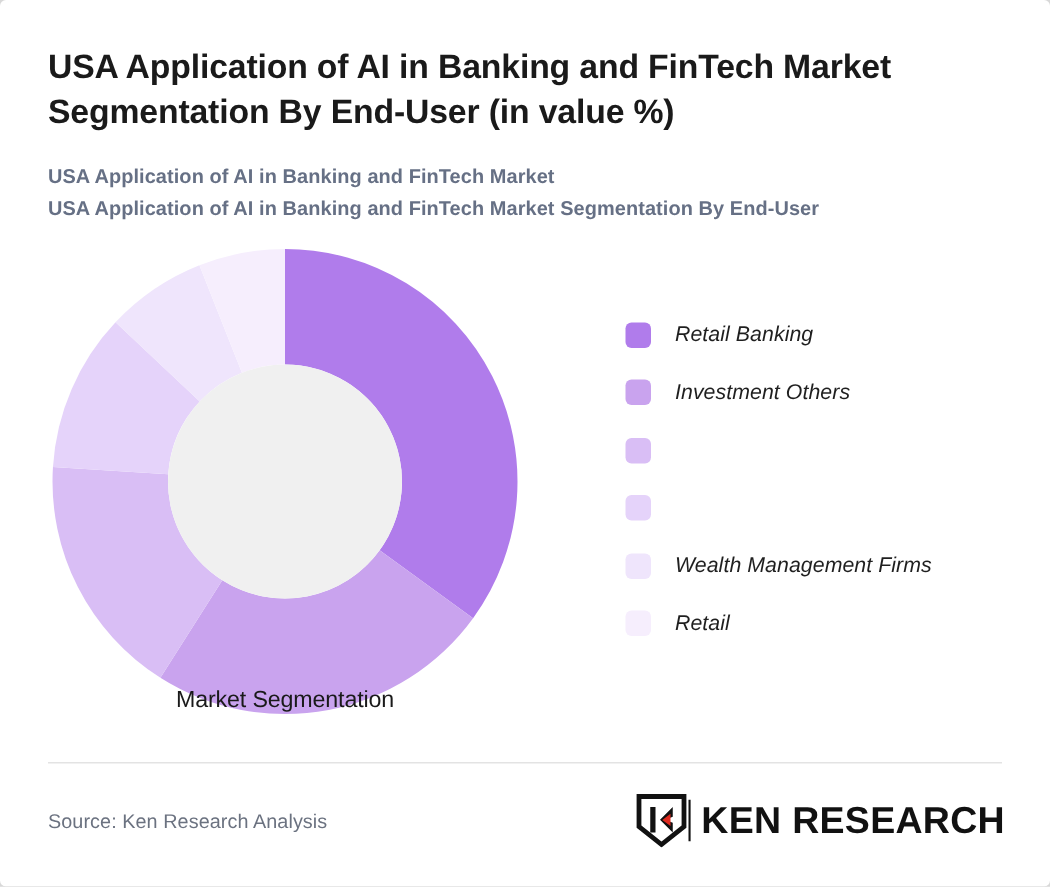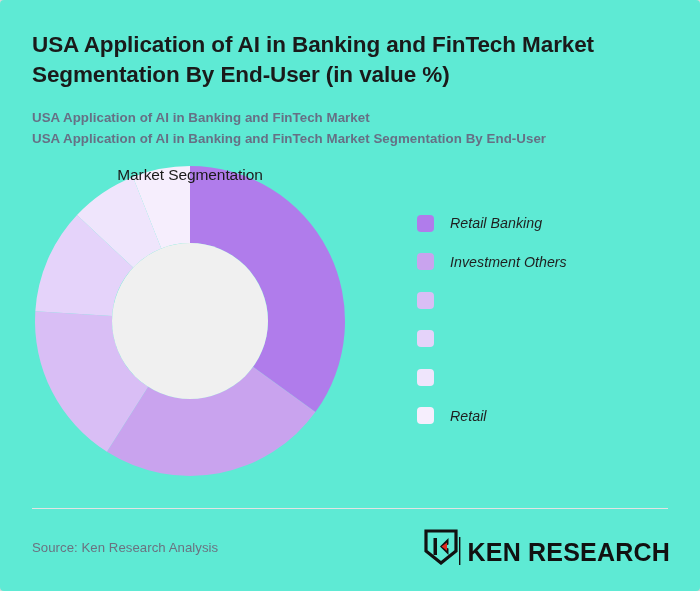--- a/index.html
+++ b/index.html
@@ -14,7 +14,7 @@
     position: relative;
     width: 700px;
     height: 591px;
-    background: #5eead4;
+    background: #ffffff;
     box-sizing: border-box;
     overflow: hidden;
     border-radius: 4px;

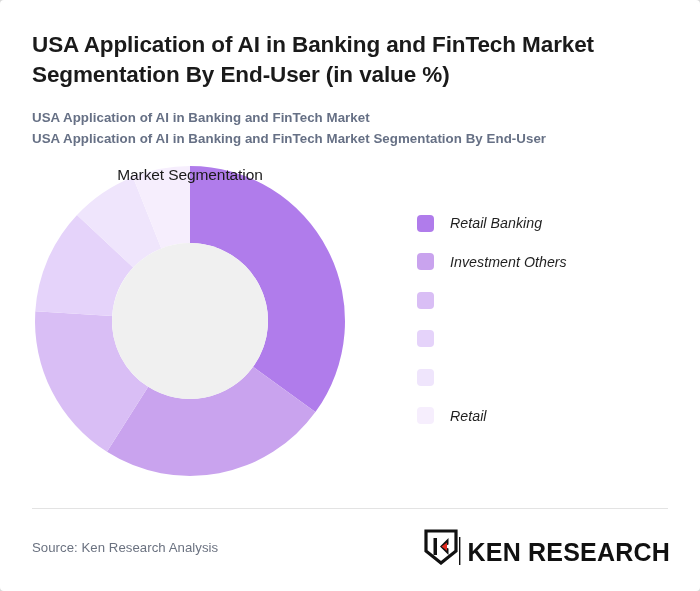--- a/index.html
+++ b/index.html
@@ -196,6 +196,7 @@
           </div>
           <div class="legend-item">
             <span class="legend-swatch" style="background: rgb(239, 229, 252);"></span>
+            <span class="legend-label">Wealth Management Firms</span>
           </div>
           <div class="legend-item">
             <span class="legend-swatch" style="background: rgb(246, 238, 253);"></span>

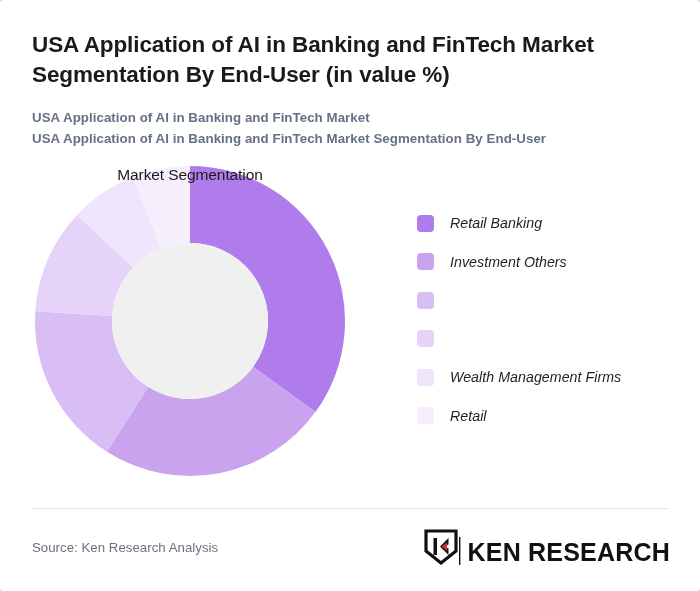--- a/index.html
+++ b/index.html
@@ -71,7 +71,7 @@
     width: 310px;
     height: 310px;
     display: flex;
-    align-items: flex-start;
+    align-items: flex-end;
     justify-content: center;
     pointer-events: none;
   }

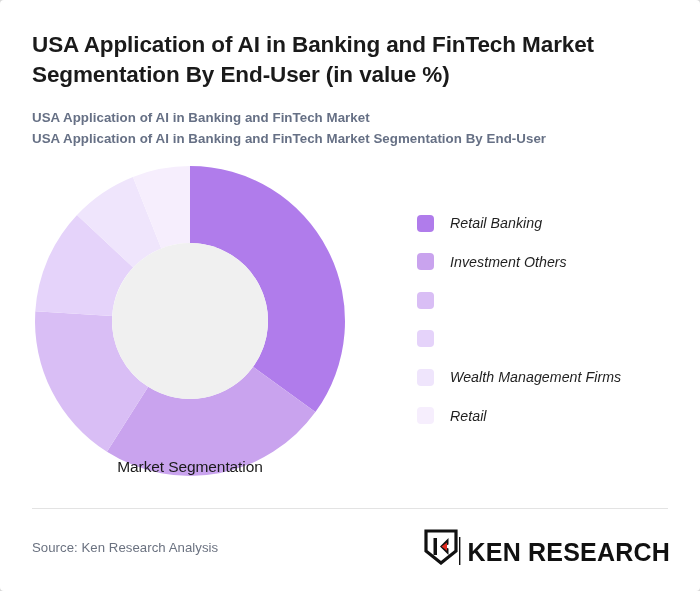--- a/index.html
+++ b/index.html
@@ -131,7 +131,7 @@
   }
   .brand {
     display: flex;
-    align-items: flex-end;
+    align-items: center;
   }
   .brand-mark {
     display: block;

